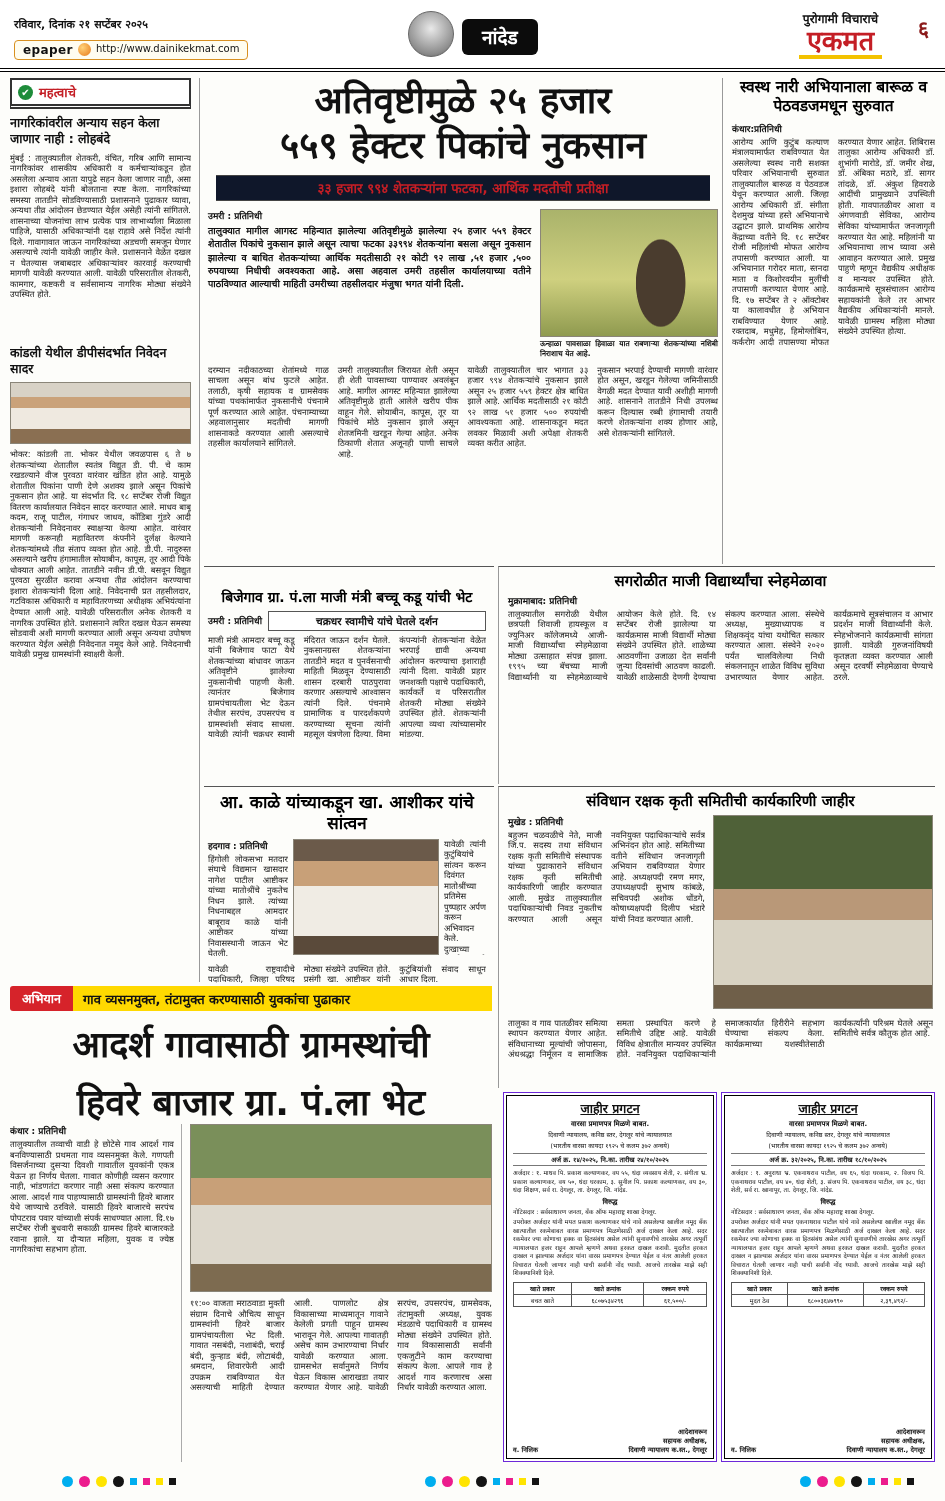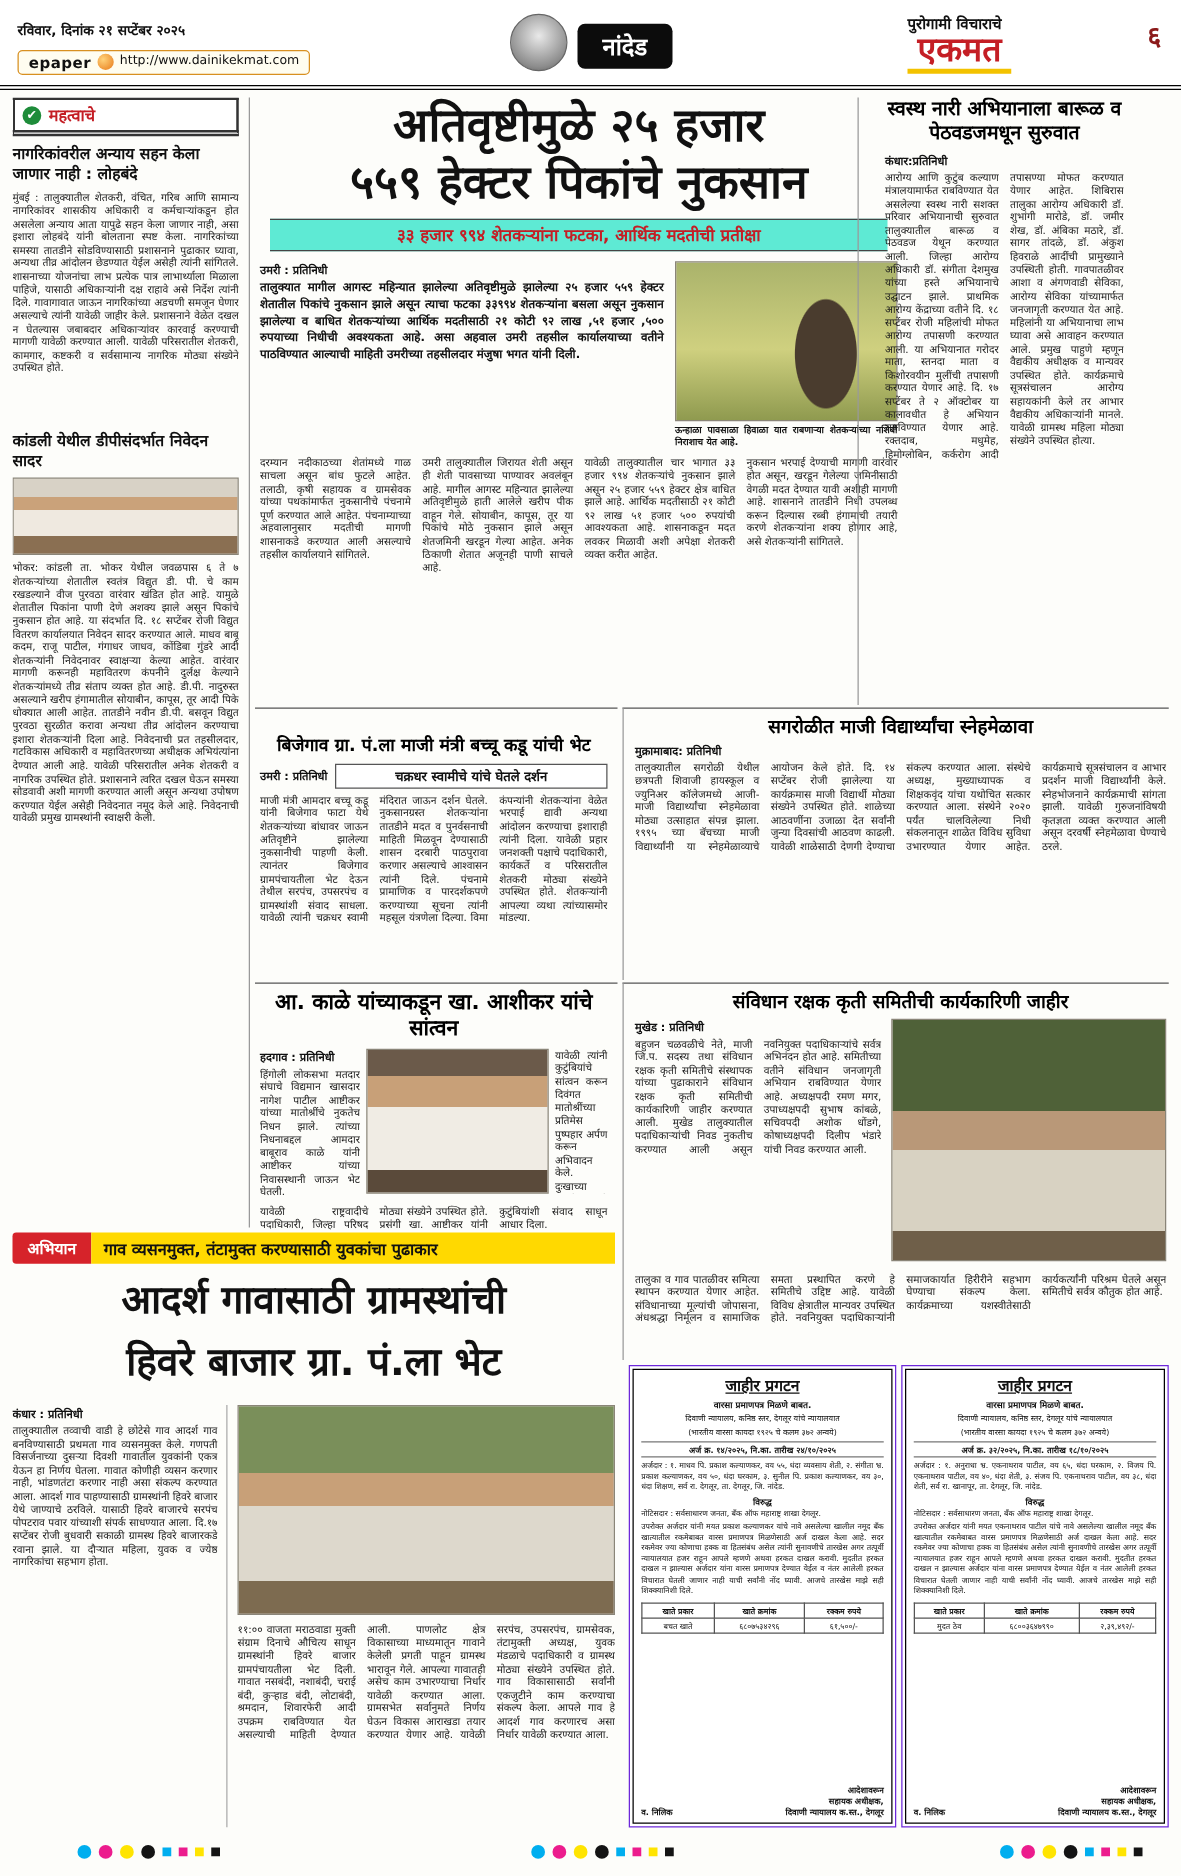--- a/index.html
+++ b/index.html
@@ -22,7 +22,7 @@
   .ep-url{font-size:10px}
   .emblem{position:absolute;left:408px;top:11px;width:46px;height:46px;border-radius:50%;background:radial-gradient(circle at 50% 38%,#e9e9e9,#8d8d8d 70%,#555);border:1px solid #666}
   .citybox{position:absolute;left:462px;top:19px;background:#0c0c0c;color:#fff;font-size:19px;font-weight:bold;padding:5px 20px;border-radius:6px}
-  .mast{position:absolute;left:726px;top:10px;width:155px;}
+  .mast{position:absolute;left:763px;top:10px;width:155px;text-align:center}
   .tagline{font-size:12px;font-weight:bold}
   .mastname{font-size:27px;font-weight:bold;color:#c41e25;line-height:1.05;border-bottom:4px solid #f3c200;display:inline-block;padding:0 8px}
   .pageno{position:absolute;right:16px;top:14px;font-size:21px;font-weight:bold;color:#8b1a1a}

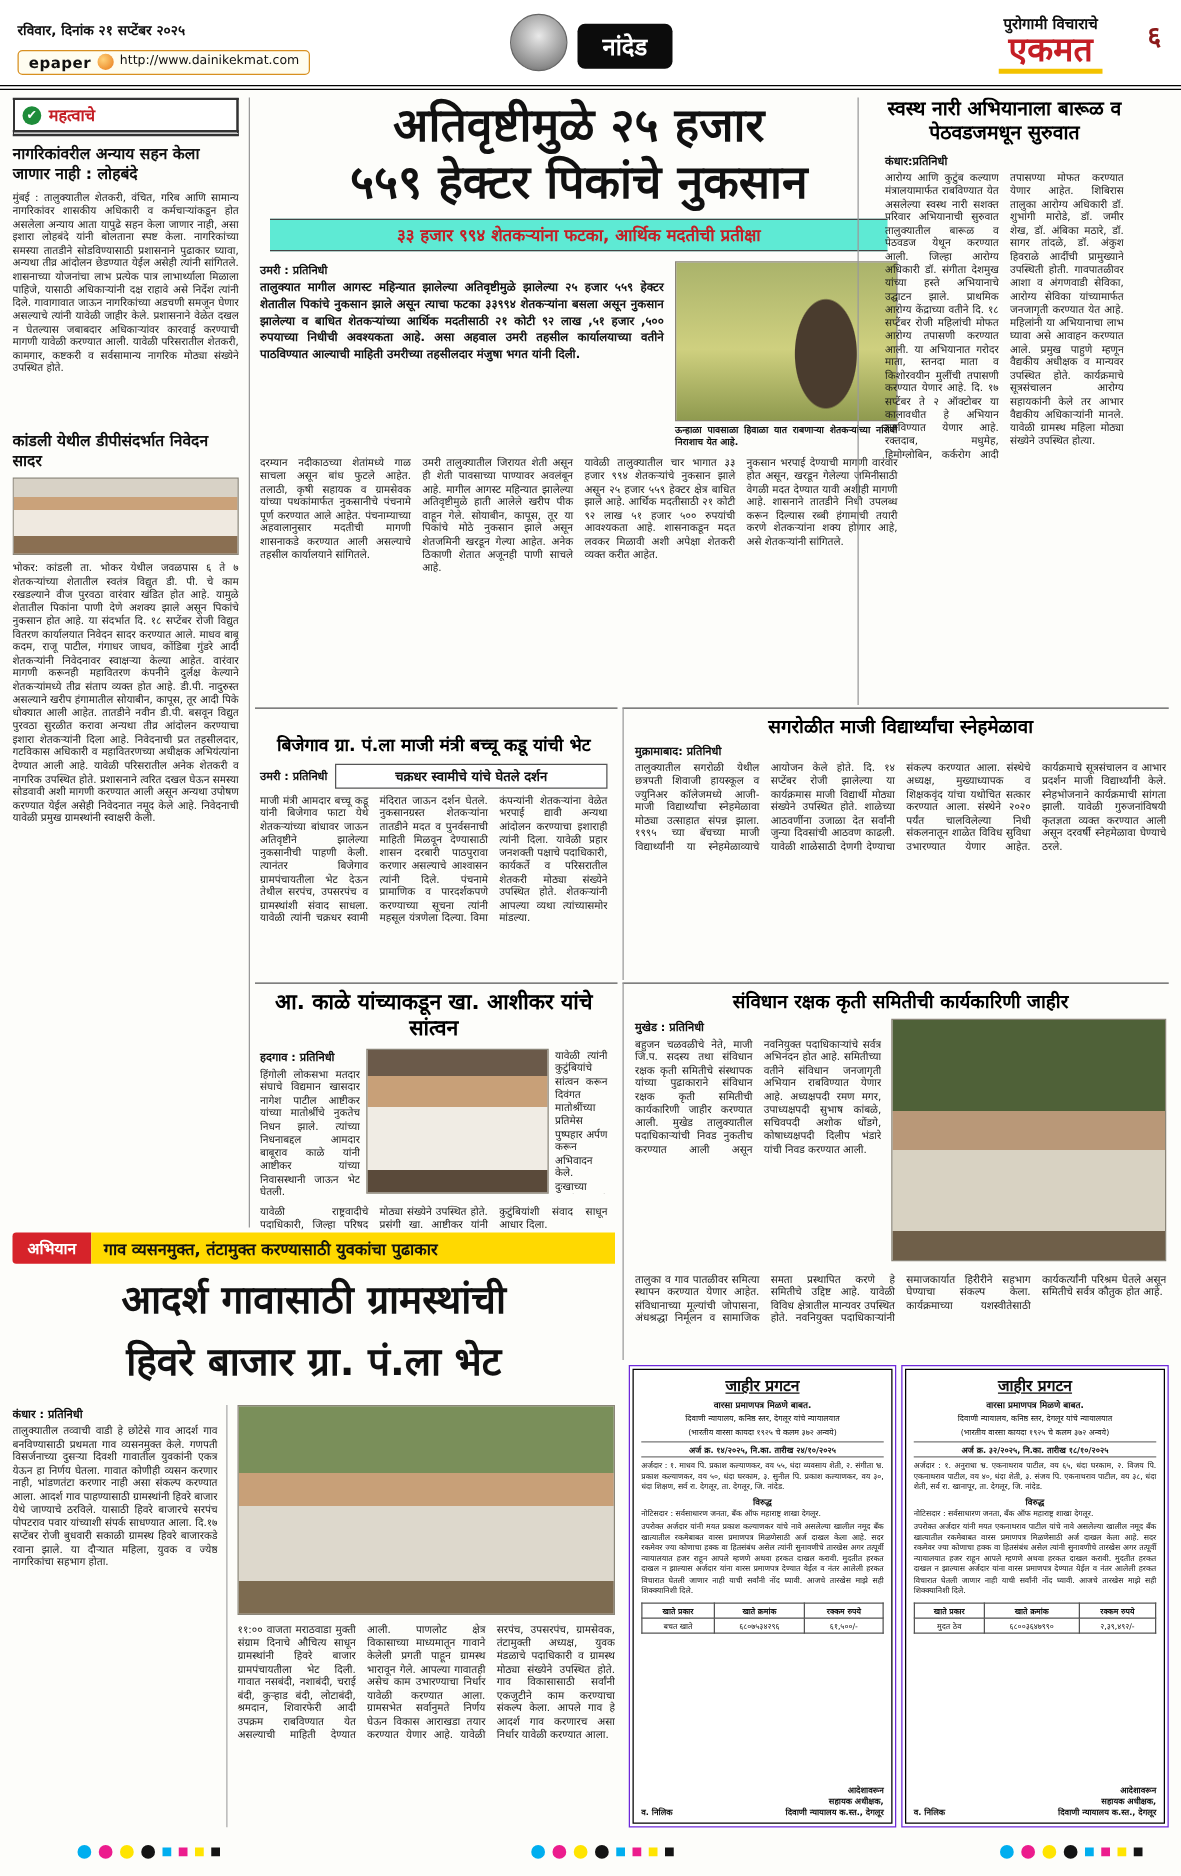--- a/index.html
+++ b/index.html
@@ -89,7 +89,7 @@
   #sanvidhan .cols4{height:88px;overflow:hidden;margin-top:6px}
 
   
-  #rightcol{left:686px;top:78px;width:213px;height:486px;border-left:1px solid #999;padding-left:21px;overflow:hidden}
+  #rightcol{left:722px;top:78px;width:213px;height:486px;border-left:1px solid #999;padding-left:9px;overflow:hidden}
   .rc-head{font-size:15.5px;margin-bottom:5px}
   #rightcol .cols2{height:432px;overflow:hidden}
 

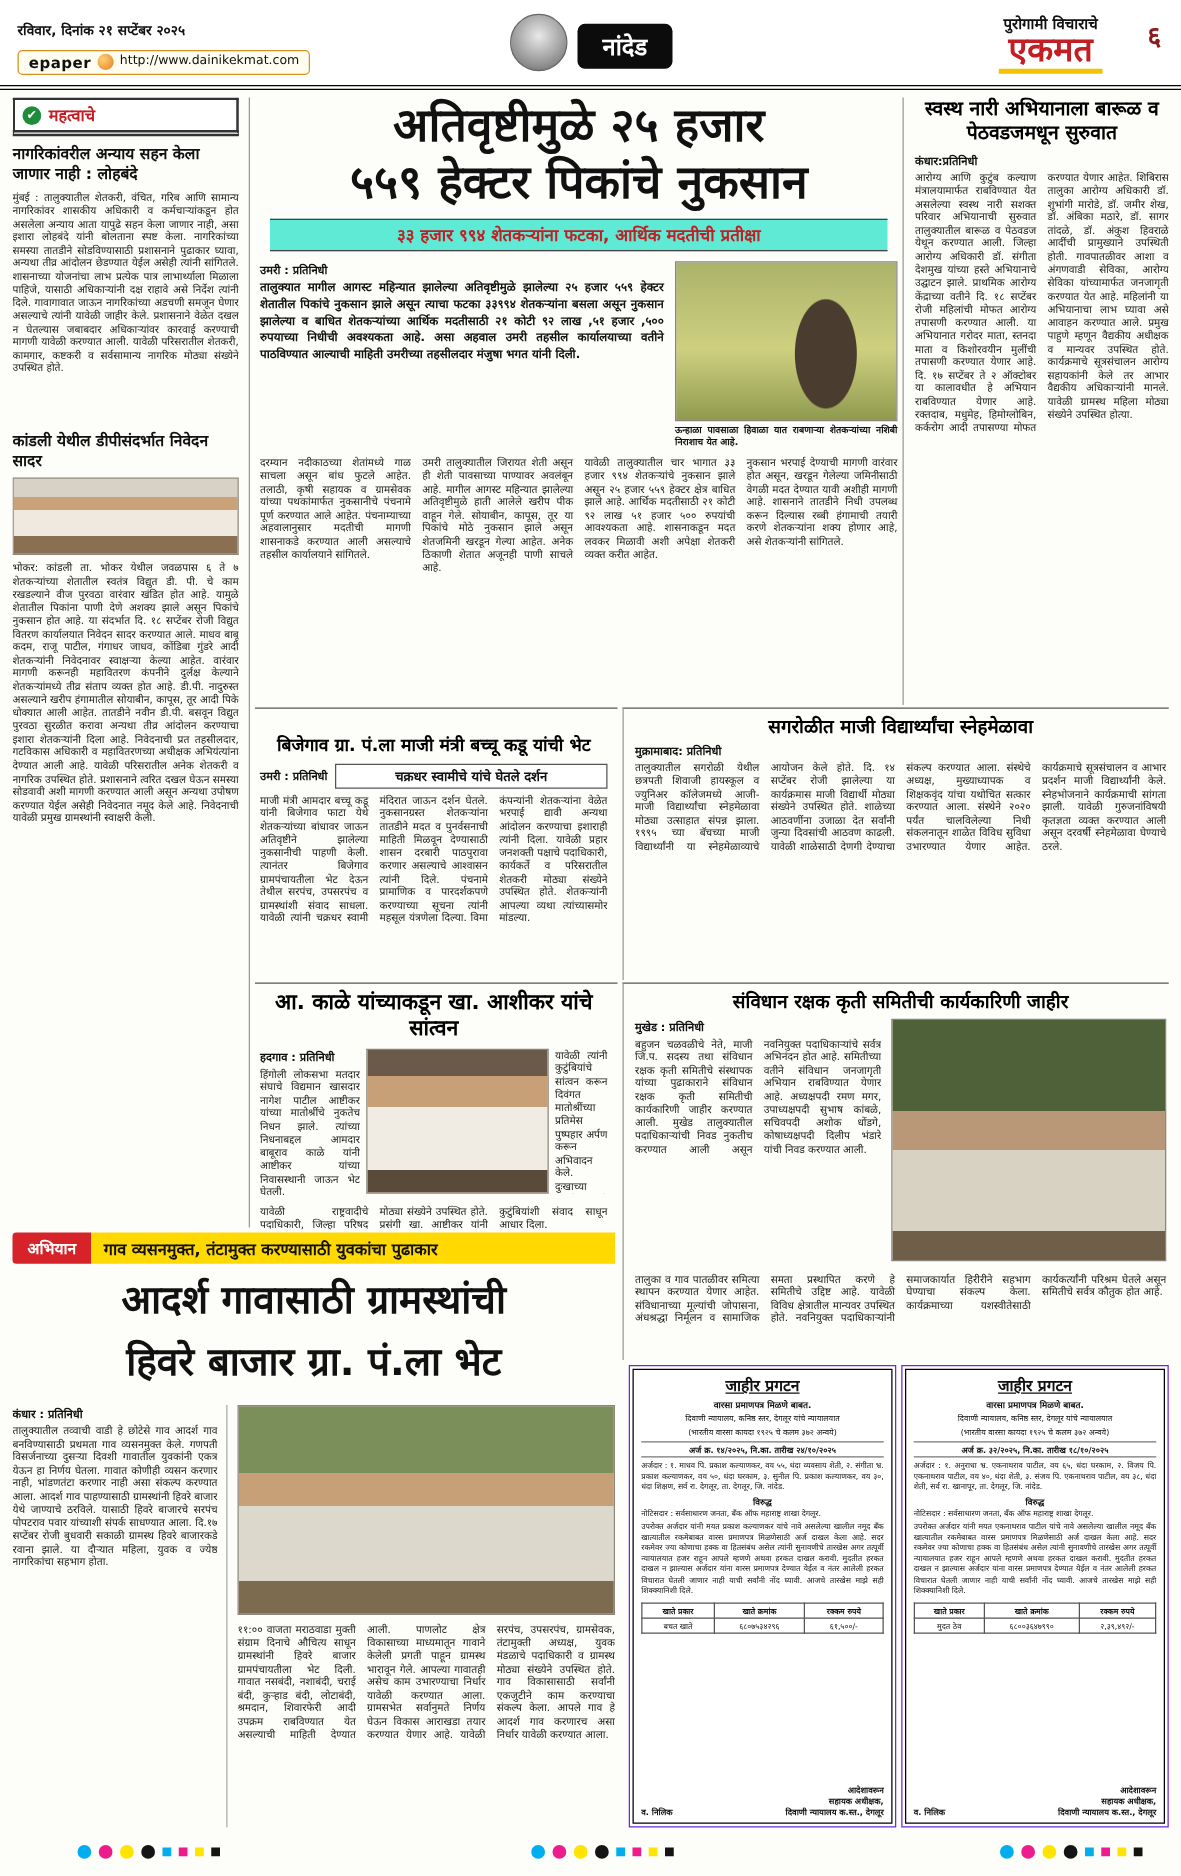--- a/index.html
+++ b/index.html
@@ -40,7 +40,7 @@
   
   #lead{left:204px;top:78px;width:518px;height:486px;overflow:hidden}
   #lead .hl{font-size:37px;line-height:1.22;text-align:center;font-weight:bold}
-  .subbar{margin:7px 12px 0;padding:3px 0;text-align:center;color:#c41e25;font-weight:bold;font-size:13.5px;border-top:1.5px solid #444;border-bottom:1.5px solid #444;background:#5eead4}
+  .subbar{margin:7px 12px 0;padding:3px 0;text-align:center;color:#c41e25;font-weight:bold;font-size:13.5px;border-top:1.5px solid #444;border-bottom:1.5px solid #444;background:#0f172a}
   .lead-row{display:flex;gap:9px;margin-top:8px;padding:0 4px}
   .lead-left{flex:1}
   .lede{font-weight:bold;font-size:9.4px;line-height:1.4;text-align:justify}

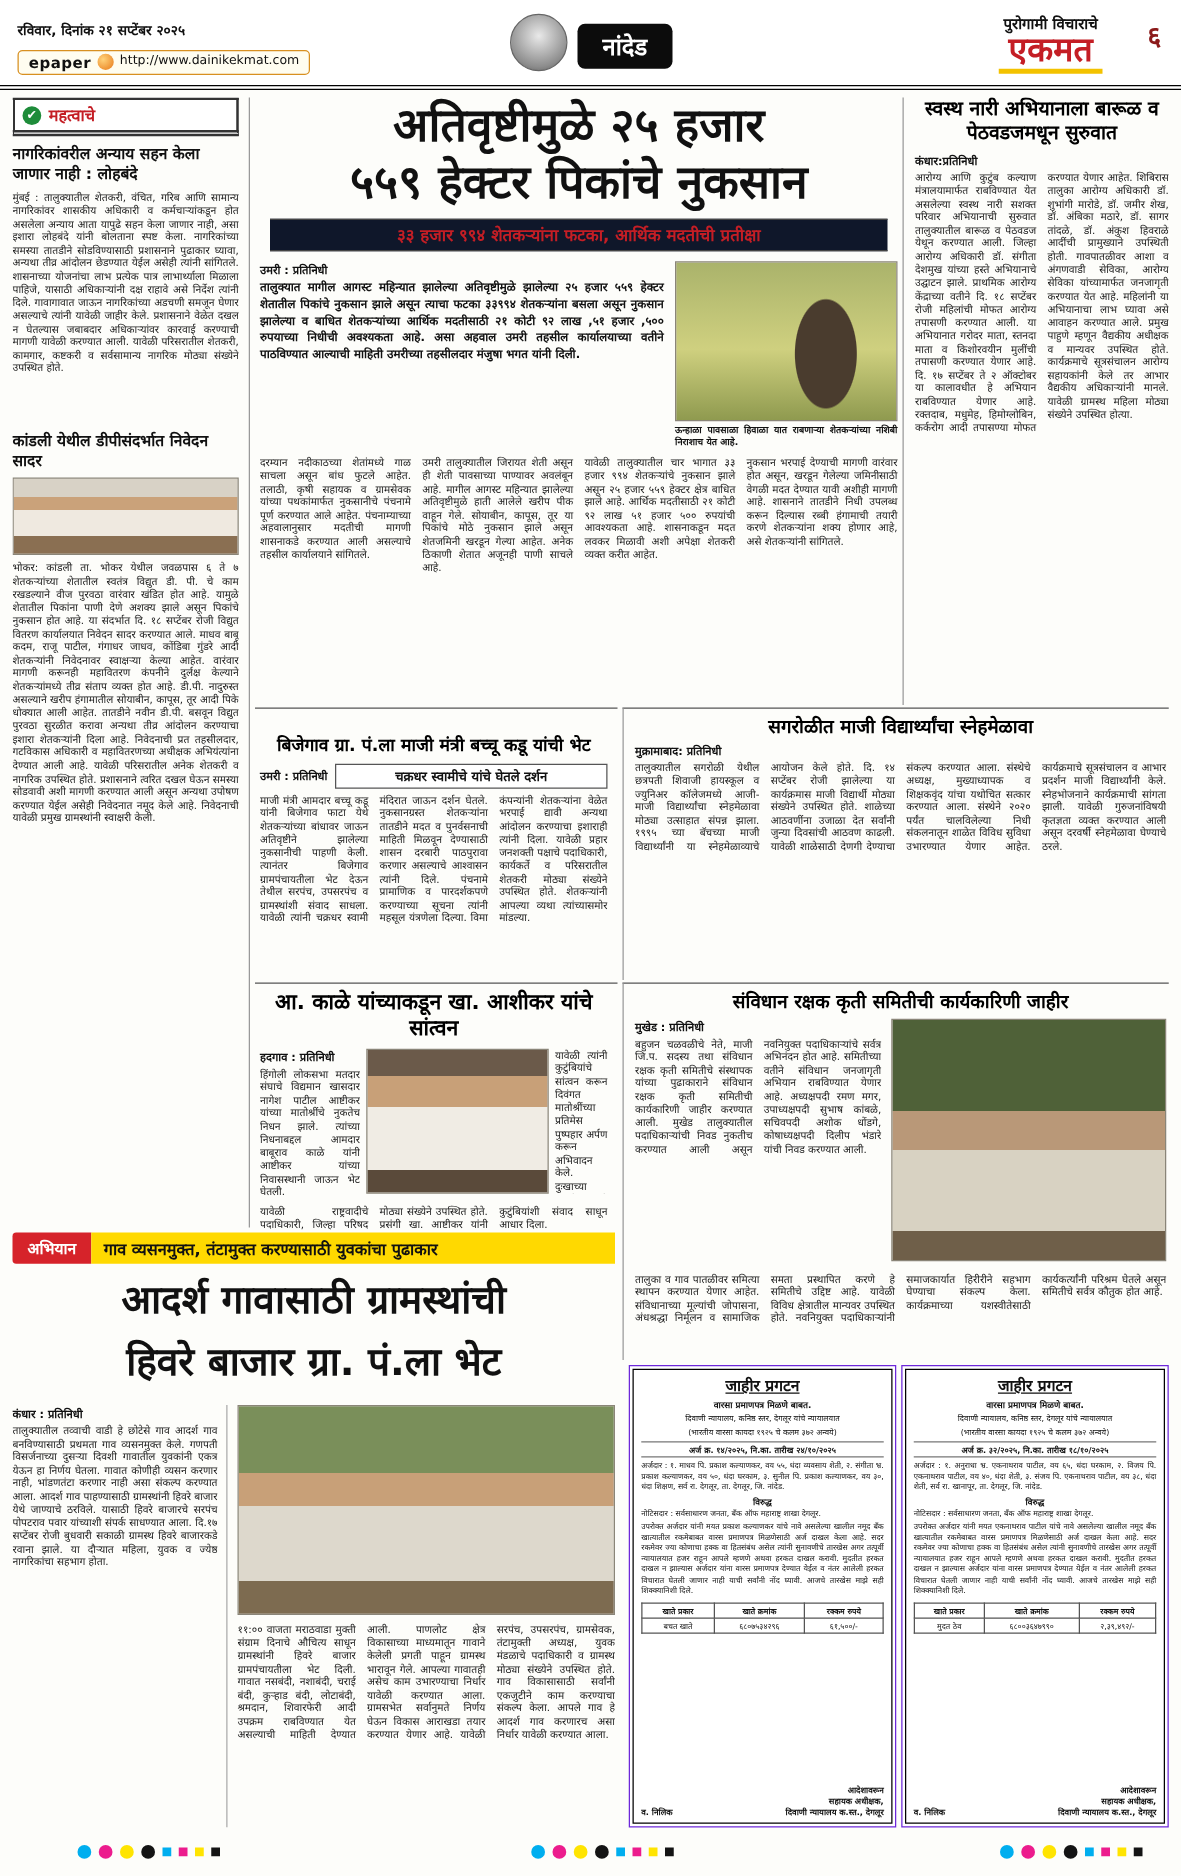--- a/index.html
+++ b/index.html
@@ -97,7 +97,7 @@
   #abhiyan-strip{left:10px;top:986px;width:482px;height:25px;display:flex;align-items:stretch}
   .ab-badge{background:#d6232a;color:#fff;font-weight:bold;font-size:12.5px;padding:0 12px;display:flex;align-items:center;border-radius:3px 0 0 3px}
   .ab-strip{background:#ffd900;color:#111;font-weight:bold;font-size:13px;flex:1;display:flex;align-items:center;padding:0 10px}
-  #bighead{left:10px;top:1016px;width:482px;font-size:31px;font-weight:bold;text-align:center;line-height:1.6}
+  #bighead{left:10px;top:1016px;width:482px;font-size:36px;font-weight:bold;text-align:center;line-height:1.6}
   #bottom-article{left:10px;top:1124px;width:482px;height:338px;display:flex;gap:8px;overflow:hidden}
   .ba-left{flex:0 0 172px;width:172px;border-right:1px solid #aaa;padding-right:7px}
   .ba-left p{height:312px;overflow:hidden}

